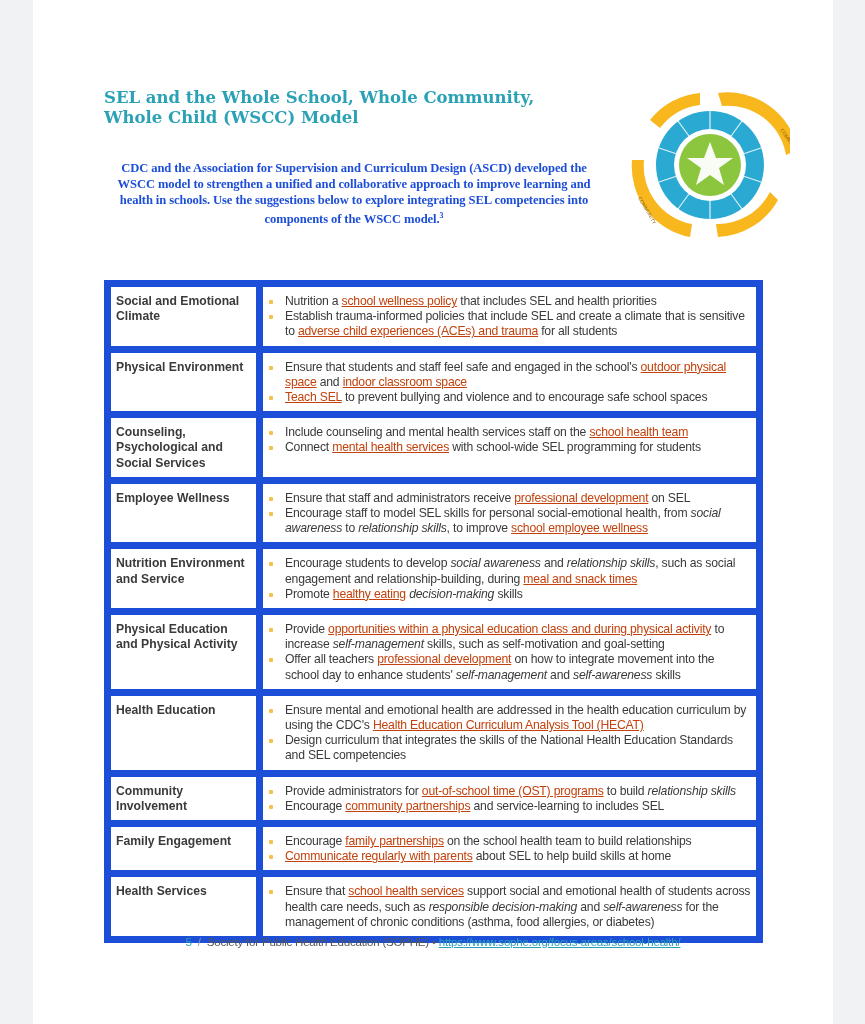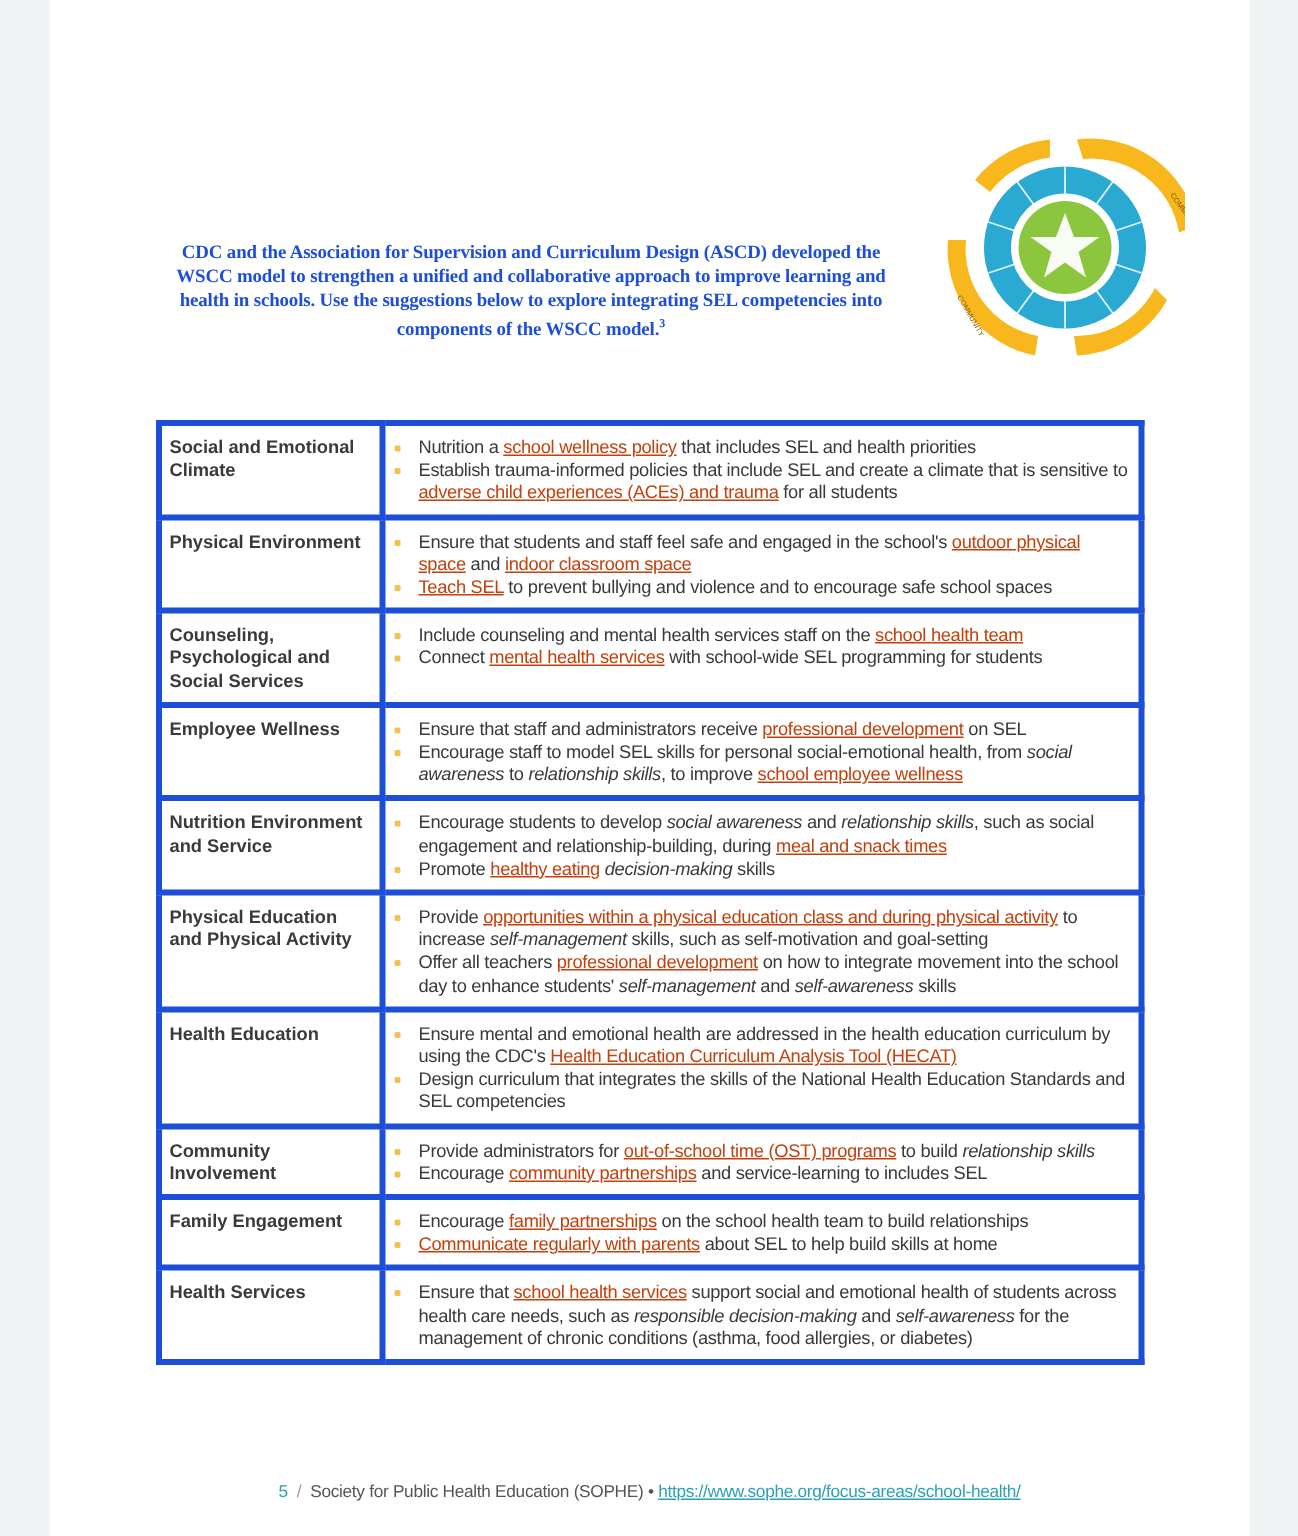--- a/index.html
+++ b/index.html
@@ -27,6 +27,7 @@
 <body>
 
 <div class="page">
+  <h1 class="title">SEL and the Whole School, Whole Community, Whole Child (WSCC) Model</h1>
   <p class="intro"><span>CDC and the Association for Supervision and Curriculum Design (ASCD) developed the WSCC model to strengthen a unified and collaborative approach to improve learning and health in schools. Use the suggestions below to explore integrating SEL competencies into components of the WSCC model.</span><sup>3</sup></p>
 
   <div class="logo">

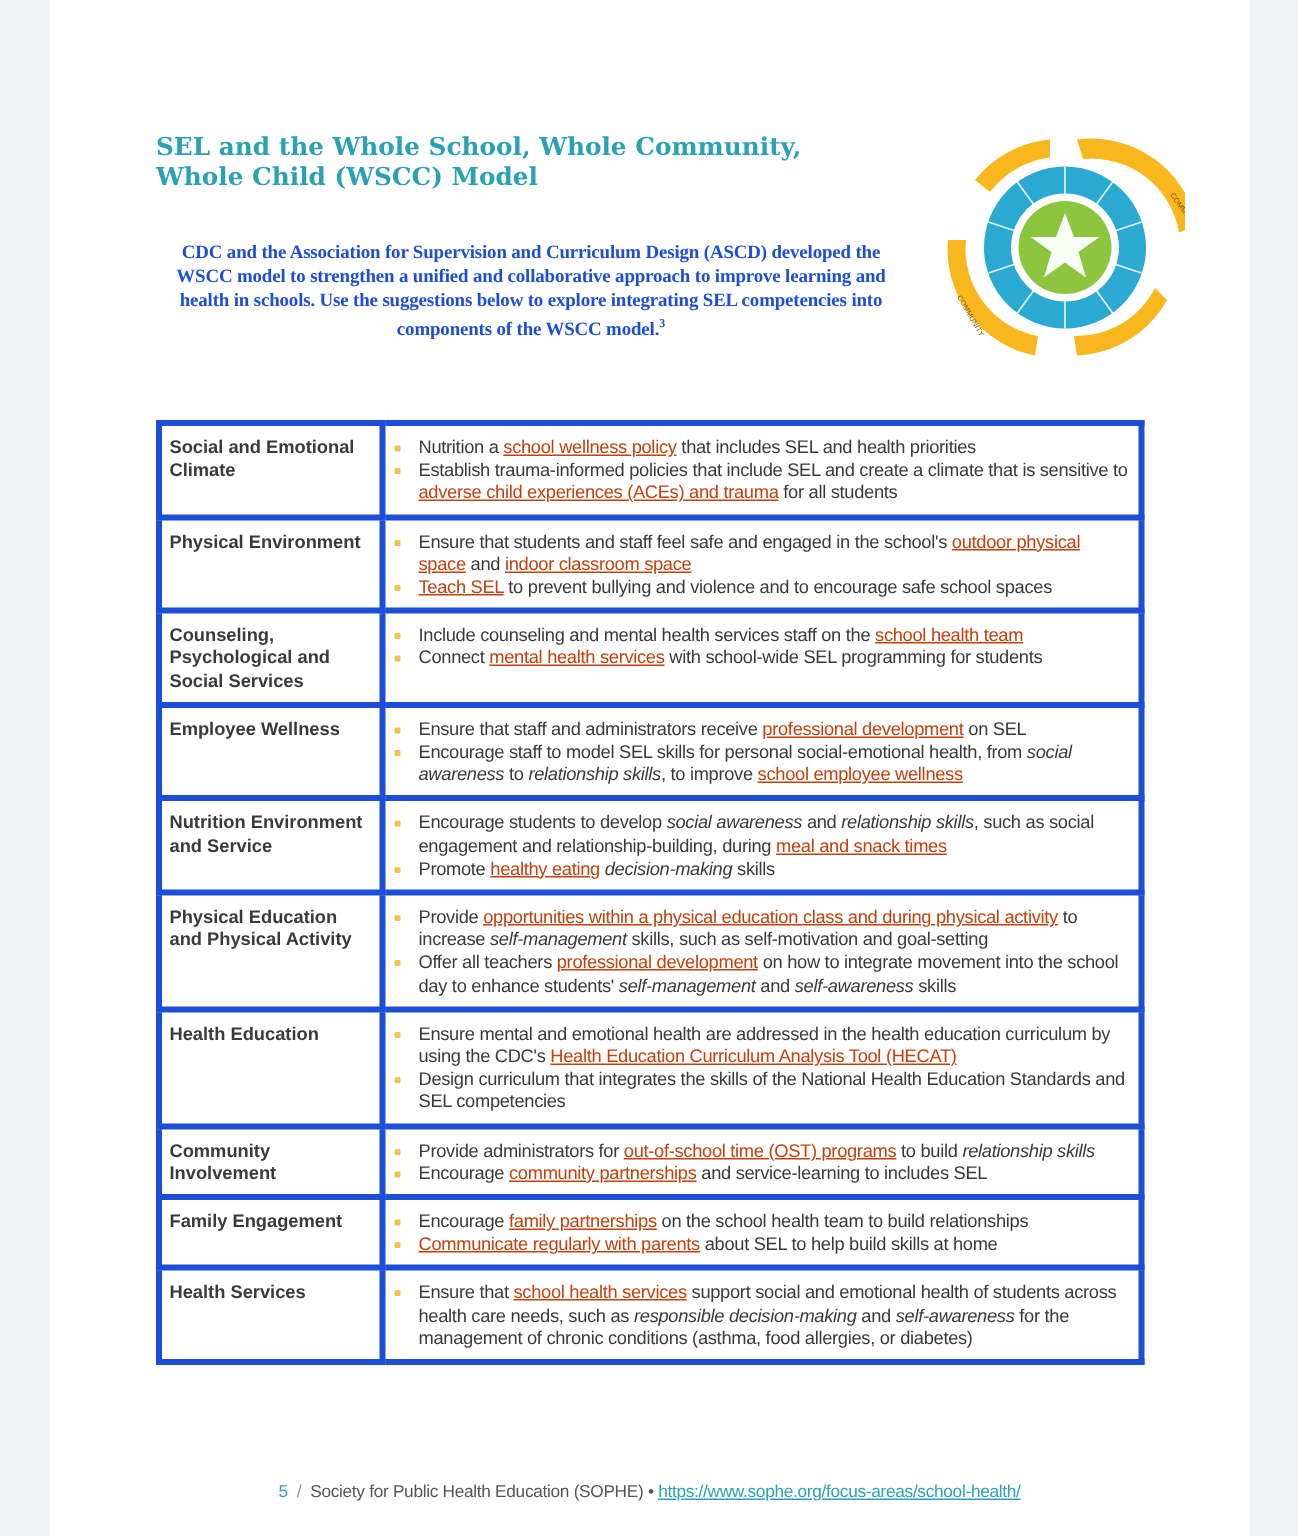--- a/index.html
+++ b/index.html
@@ -10,7 +10,7 @@
   .intro sup { font-size:8px; }
   .logo { position:absolute; left:597px; top:90px; width:160px; height:150px; }
   table.grid { position:absolute; left:71px; top:280px; width:659px; border-collapse:collapse; }
-  table.grid td { border:4px solid #1d4ed8; vertical-align:top; padding:7px 5px 6px 5px; font-size:12.2px; line-height:15.2px; color:#3a3a3a; }
+  table.grid td { border:7px solid #1d4ed8; vertical-align:top; padding:7px 5px 6px 5px; font-size:12.2px; line-height:15.2px; color:#3a3a3a; }
   td.comp { width:135px; font-weight:bold; color:#2b2b2b; font-size:12.4px; }
   td.sugg { padding-left:8px; padding-right:6px; }
   ul { list-style:none; margin:0; padding:0; }

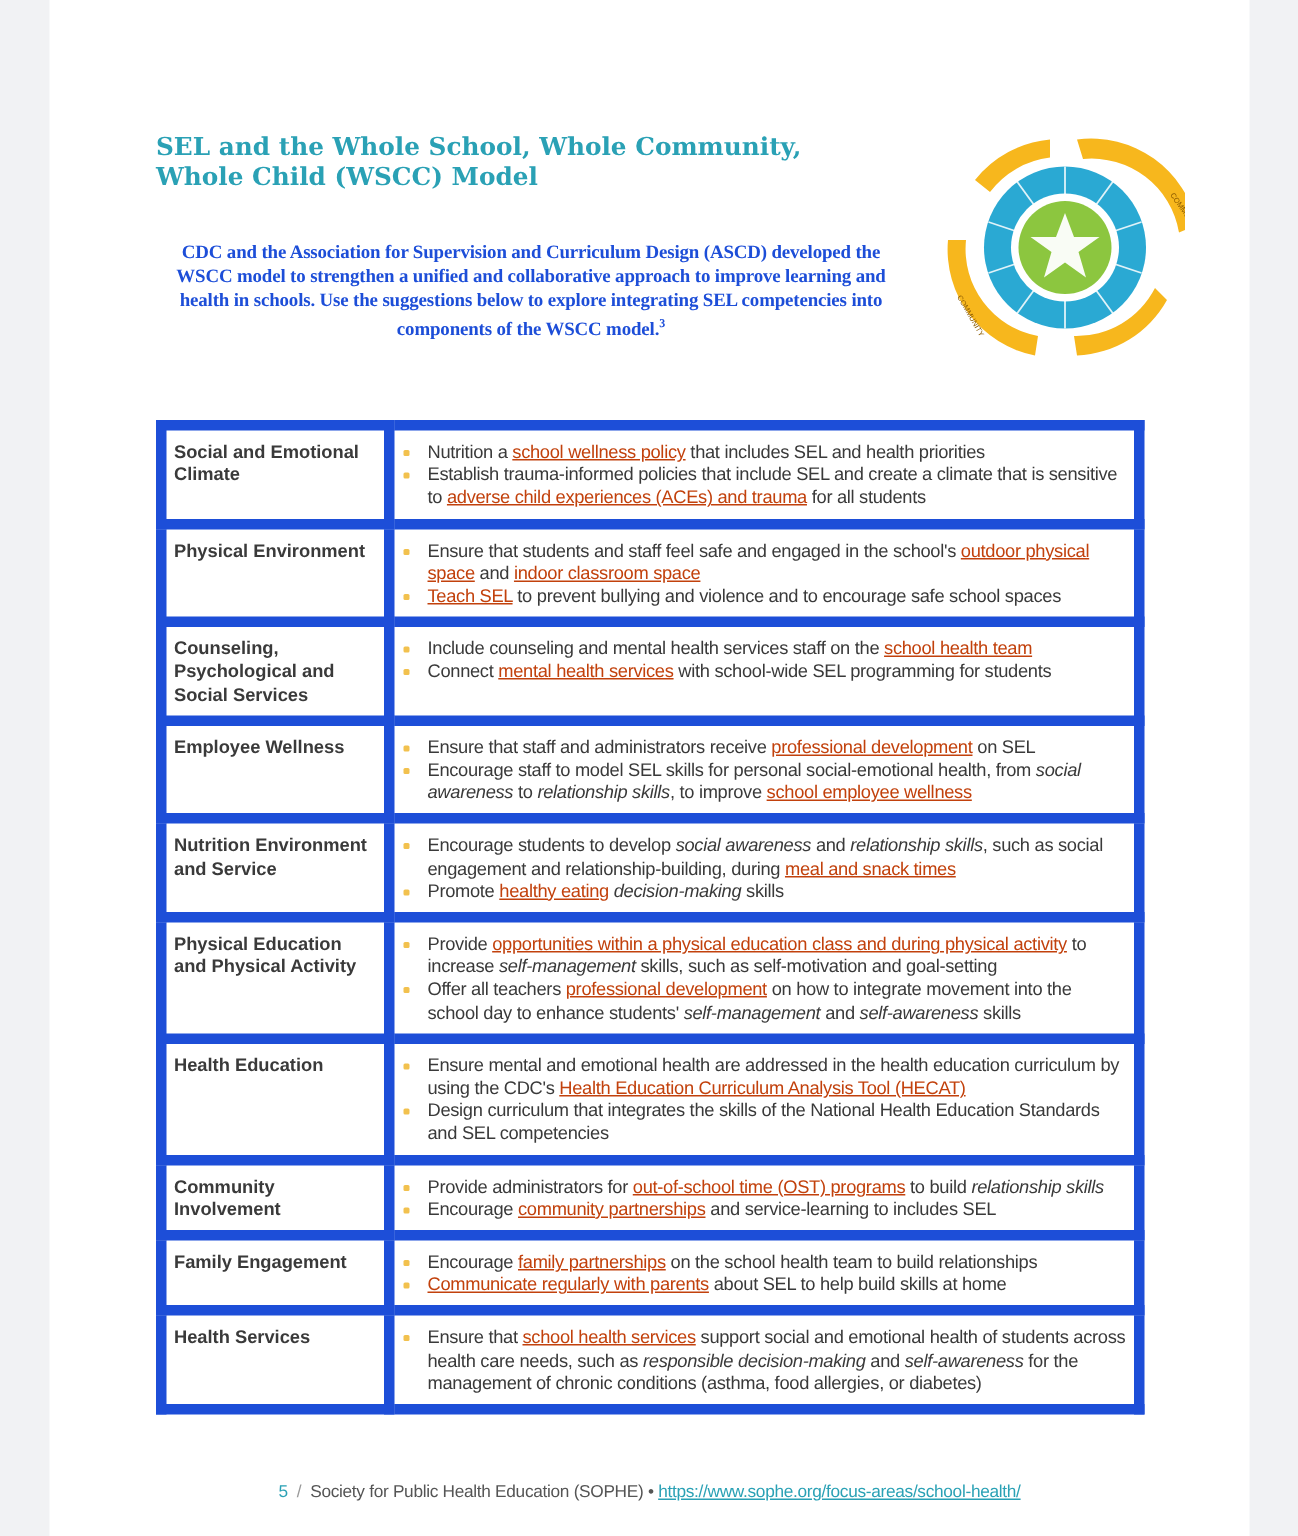--- a/index.html
+++ b/index.html
@@ -18,7 +18,7 @@
   li .bullet { position:absolute; left:1px; top:6px; width:4px; height:4px; border-radius:1px; background:#f2c14e; }
   a.lnk { color:#c2410c; text-decoration:underline; }
   em { font-style:italic; }
-  .footer { position:absolute; left:0; top:989px; width:800px; text-align:center; font-size:11.5px; color:#555; letter-spacing:-0.2px; }
+  .footer { position:absolute; left:0; top:936px; width:800px; text-align:center; font-size:11.5px; color:#555; letter-spacing:-0.2px; }
   .footer .pg { color:#2aa1b5; }
   .footer .sep { color:#999; margin:0 6px; }
   .footer a { color:#2aa1b5; text-decoration:underline; }

